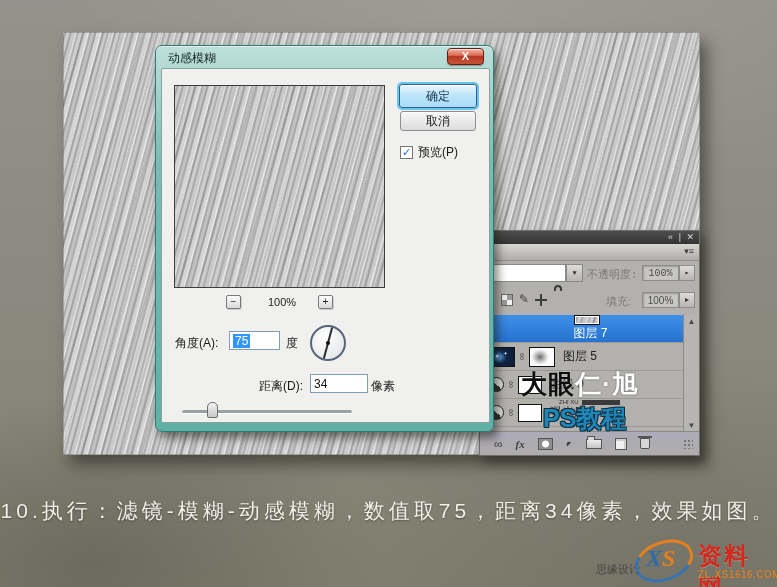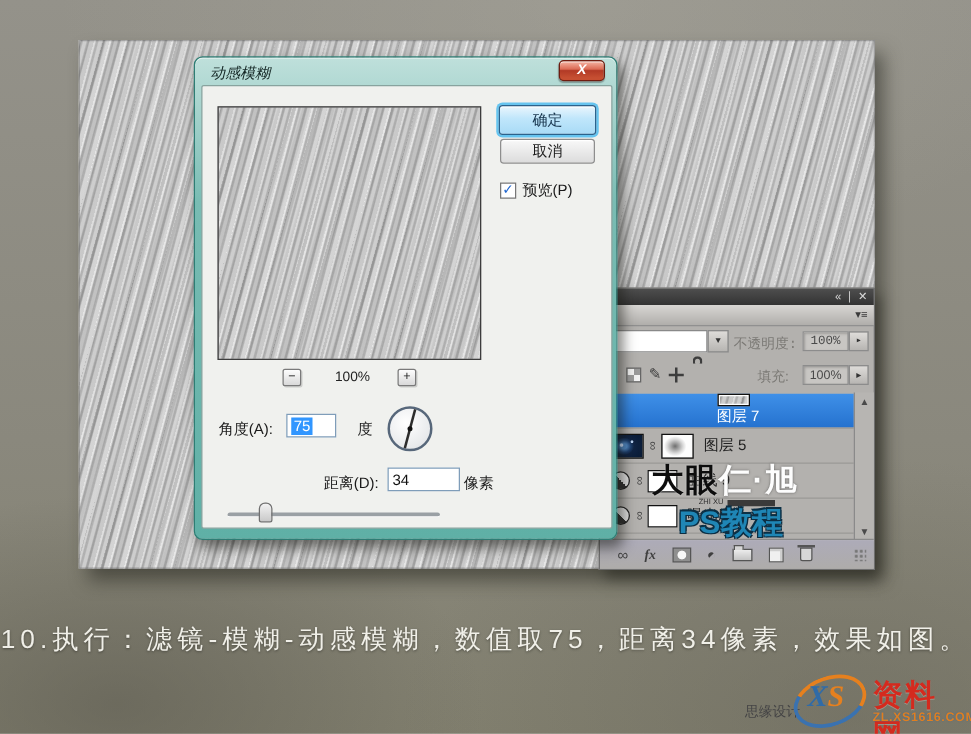--- a/index.html
+++ b/index.html
@@ -21,7 +21,7 @@
     background:linear-gradient(#bfe0db,#79bcb3 30%,#5fb0a6);border:1px solid #2e7d74;border-radius:7px;
     padding:22px 5px 10px 5px;z-index:20;
     box-shadow:4px 6px 10px rgba(25,25,20,.55), inset 0 1px 0 rgba(255,255,255,.55);}
-  .dlg-titlebar{position:absolute;left:0;top:0;right:0;height:38px;font-style:italic;}
+  .dlg-titlebar{position:absolute;left:0;top:0;right:0;height:38px;}
   .dlg-title{position:absolute;left:12px;top:4px;font-size:12px;color:#142624;}
   .dlg-close{position:absolute;top:2px;right:9px;width:37px;height:17px;box-sizing:border-box;
     background:linear-gradient(#f0a896 8%,#dc6b55 42%,#b23a26 50%,#c64f32 88%);

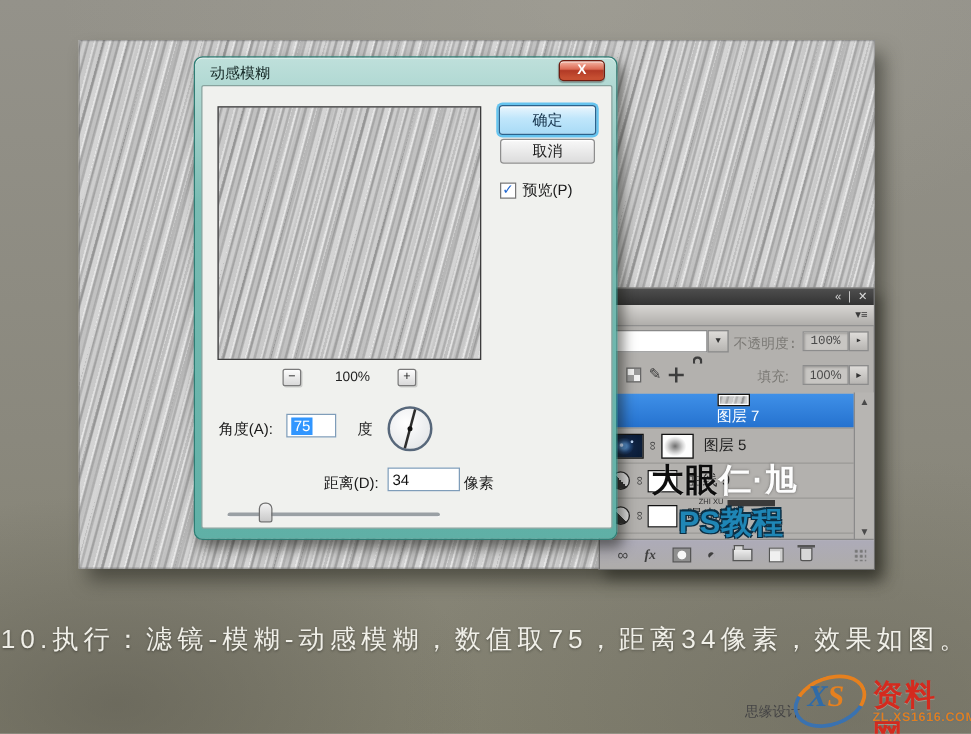--- a/index.html
+++ b/index.html
@@ -224,7 +224,7 @@
       <span class="zoom-btn" style="left:156px;top:226px;">+</span>
 
       <span class="fld-label" style="left:13px;top:266px;">角度(A):</span>
-      <div class="txt-input" style="left:67px;top:262px;width:40px;"><span class="sel-text">75</span></div>
+      <div class="txt-input" style="left:67px;top:262px;width:51px;"><span class="sel-text">75</span></div>
       <span class="fld-label" style="left:124px;top:266px;">度</span>
 
       <div class="dial">

